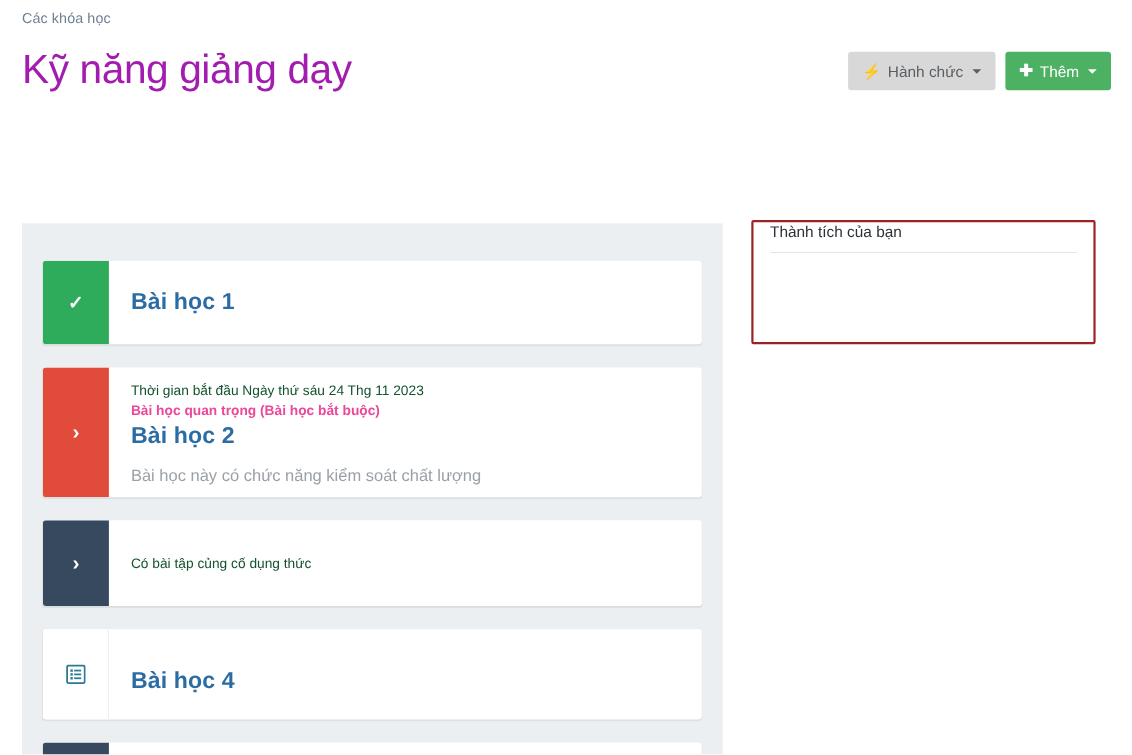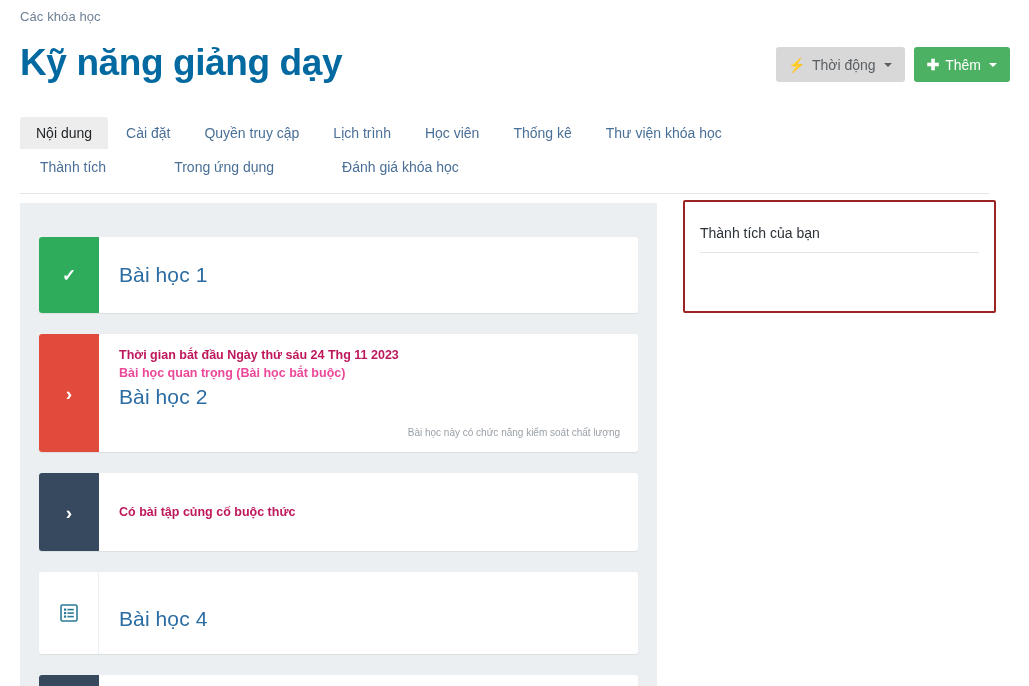--- a/index.html
+++ b/index.html
@@ -24,8 +24,8 @@
   
   .title-wrap { position: absolute; left: 20px; top: 40px; }
   .page-title {
-    font-size: 37px; line-height: 46px; font-weight: 700;
-    color: #0369a1; letter-spacing: -0.4px; margin: 0;
+    font-size: 37px; line-height: 46px; font-weight: 400;
+    color: #a21caf; letter-spacing: -0.4px; margin: 0;
   }
   .tags-note {
     font-size: 11.5px; color: #57606a; margin-top: 2px; padding-left: 4px;

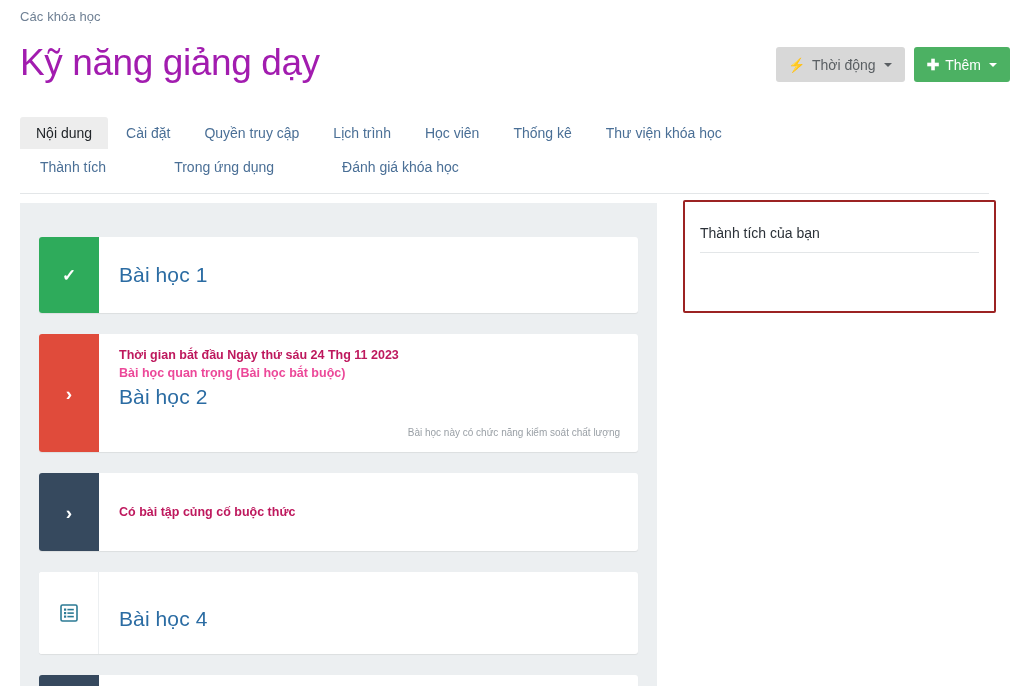--- a/index.html
+++ b/index.html
@@ -158,7 +158,7 @@
   <div class="header-actions">
     <button class="btn btn-default">
       <span class="glyph-bolt">⚡</span>
-      <span>Thời động</span>
+      <span>Hành chức</span>
       <span class="caret"></span>
     </button>
     <button class="btn btn-primary">

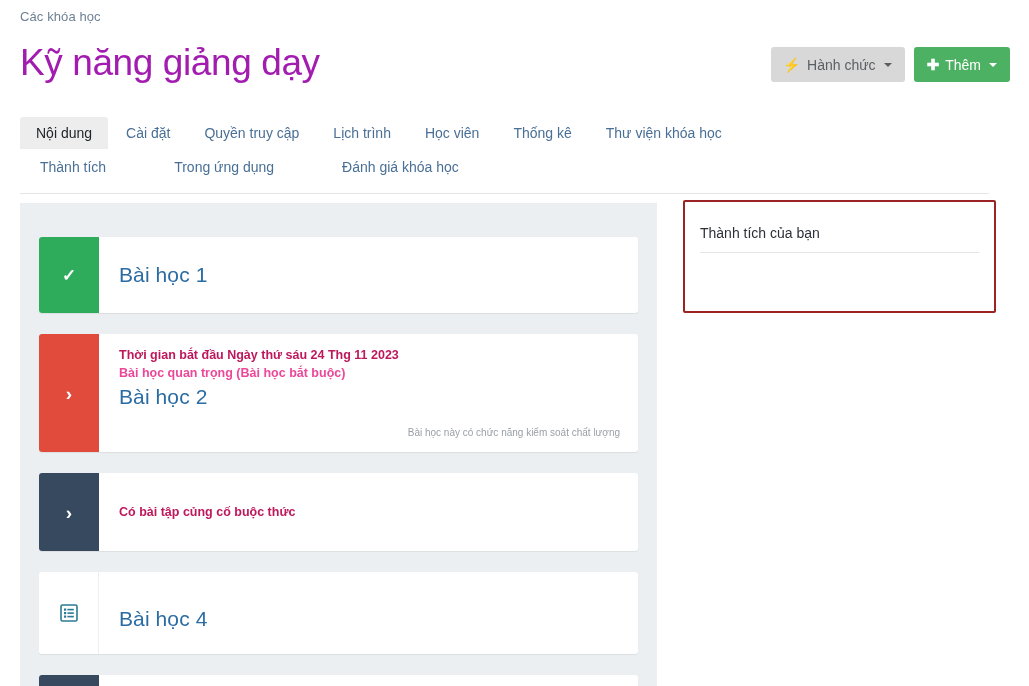--- a/index.html
+++ b/index.html
@@ -168,21 +168,6 @@
     </button>
   </div>
 
-  <div class="tabs">
-    <div class="tab active">Nội dung</div>
-    <div class="tab">Cài đặt</div>
-    <div class="tab">Quyền truy cập</div>
-    <div class="tab">Lịch trình</div>
-    <div class="tab">Học viên</div>
-    <div class="tab">Thống kê</div>
-    <div class="tab">Thư viện khóa học</div>
-
-    <div class="tabs-row2">
-      <div class="tab">Thành tích</div>
-      <div class="tab">Trong ứng dụng</div>
-      <div class="tab">Đánh giá khóa học</div>
-    </div>
-  </div>
 
   <div class="content-area">
 

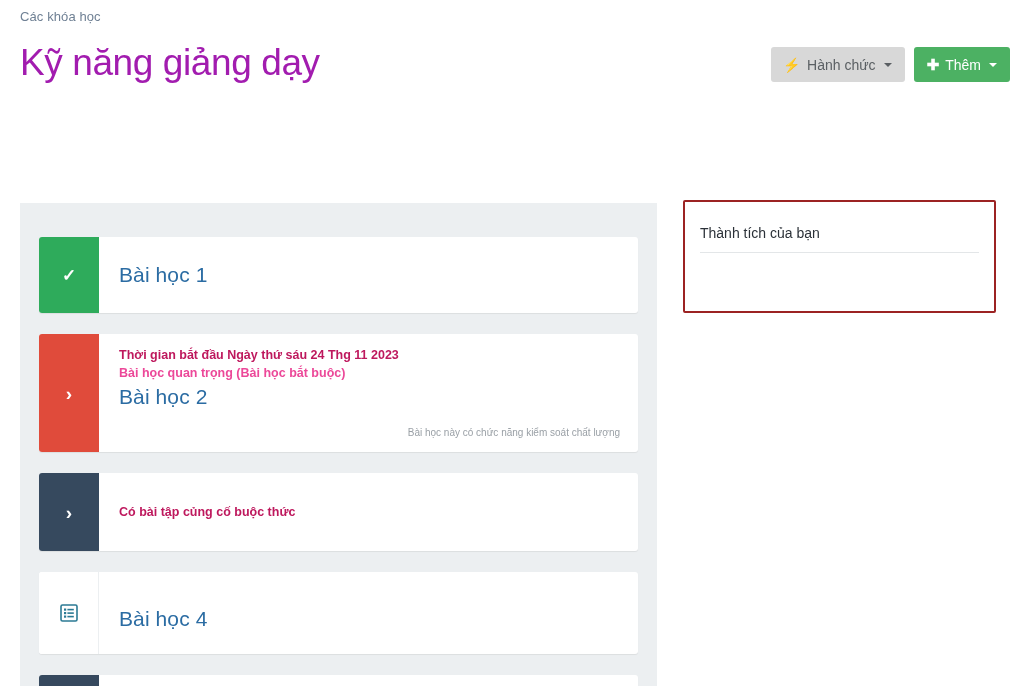--- a/index.html
+++ b/index.html
@@ -132,7 +132,7 @@
     background: #ffffff;
     border: 2px solid #9c2323;
     border-radius: 2px;
-    padding: 23px 15px 0 15px;
+    padding: 0 15px 0 15px;
   }
   .panel-title {
     font-size: 14px; color: #2b3138;

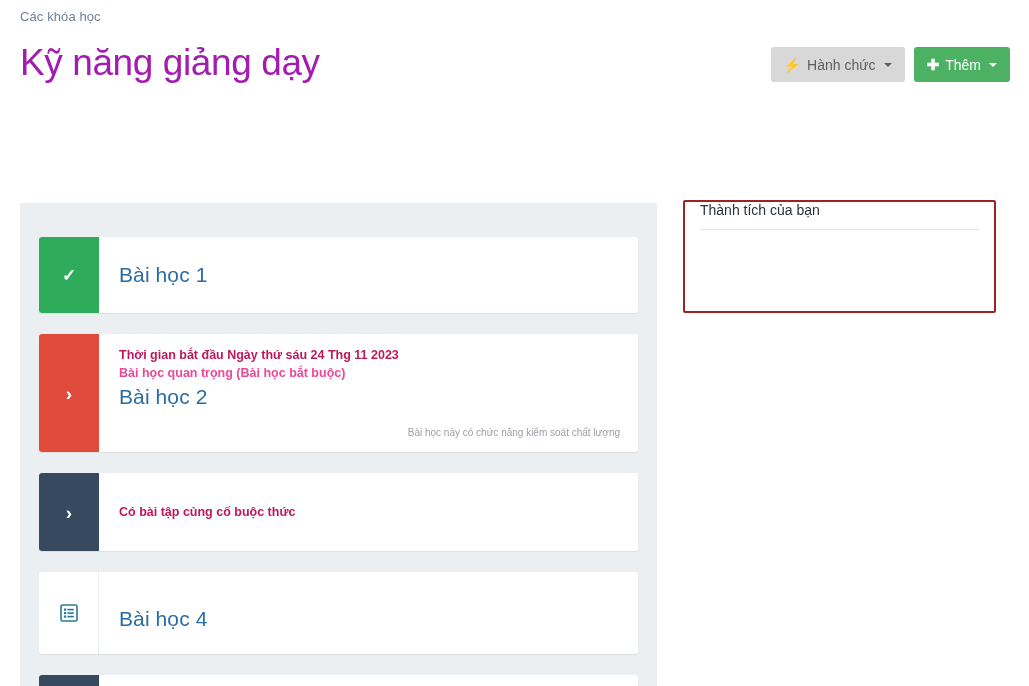--- a/index.html
+++ b/index.html
@@ -111,7 +111,7 @@
   .card-meta.alert { color: #ec4899; font-weight: bold; }
   .card-title {
     font-size: 21px; color: #2b6ca3; line-height: 28px;
-    font-weight: 400; letter-spacing: .1px;
+    font-weight: 700; letter-spacing: .1px;
   }
   .card-footnote {
     font-size: 10px; color: #9aa0a6; text-align: right;

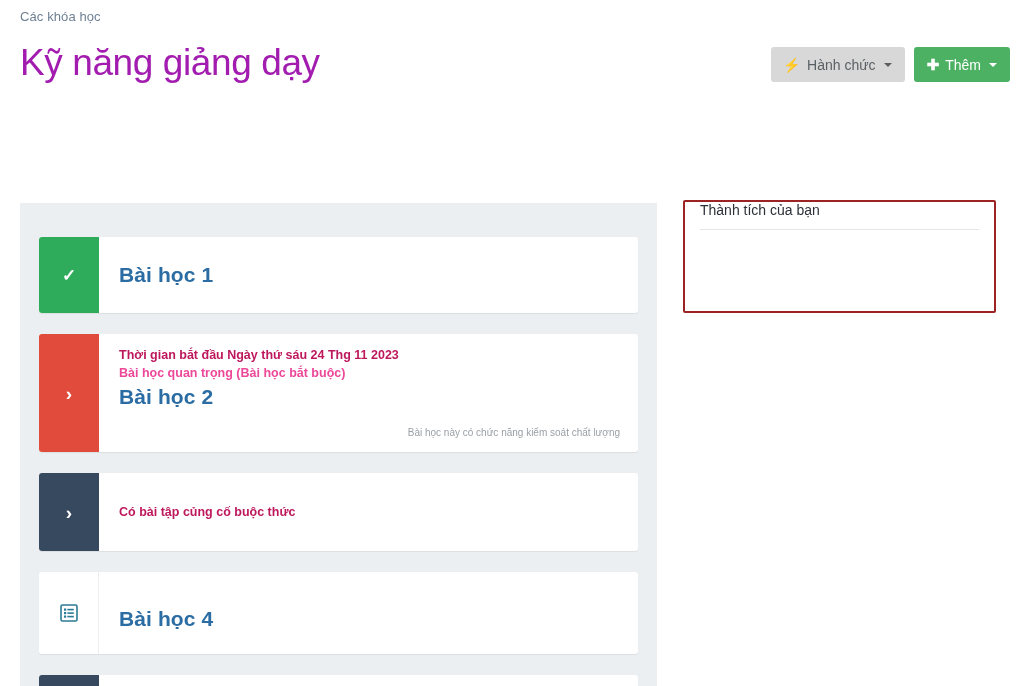--- a/index.html
+++ b/index.html
@@ -105,7 +105,7 @@
     display: flex; flex-direction: column; justify-content: center;
   }
   .card-meta {
-    font-size: 12.5px; color: #be185d; font-weight: bold;
+    font-size: 12.5px; color: #14532d; font-weight: normal;
     line-height: 17px; margin-bottom: 1px;
   }
   .card-meta.alert { color: #ec4899; font-weight: bold; }

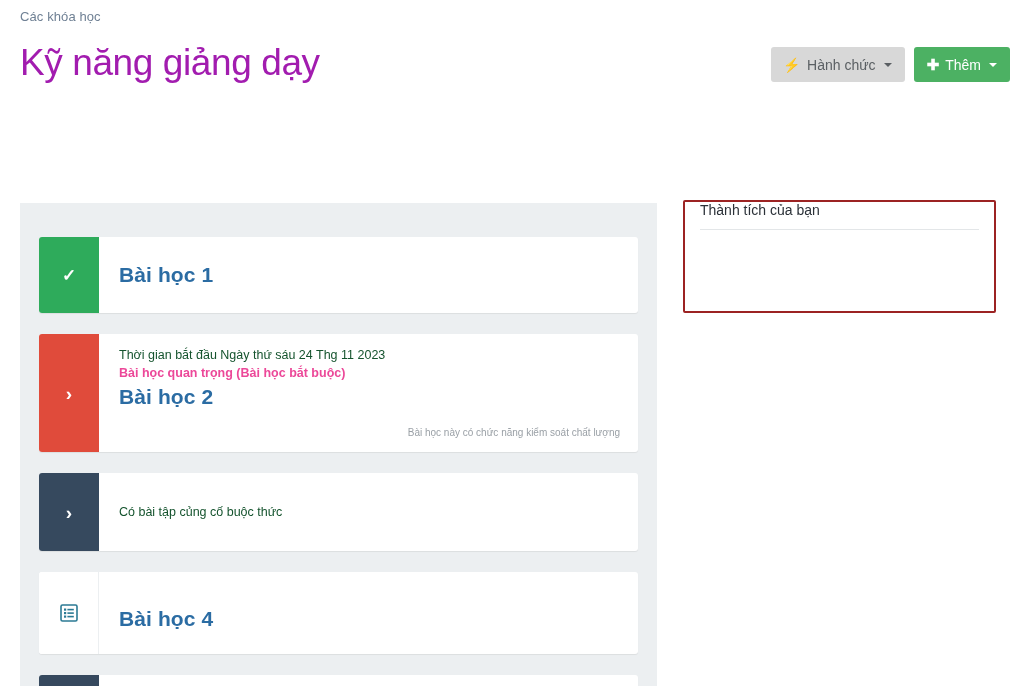--- a/index.html
+++ b/index.html
@@ -114,7 +114,7 @@
     font-weight: 700; letter-spacing: .1px;
   }
   .card-footnote {
-    font-size: 10px; color: #9aa0a6; text-align: right;
+    font-size: 15px; color: #9aa0a6; text-align: left;
     margin-top: 13px; line-height: 17px;
   }
   .card-lesson1 { min-height: 76px; }

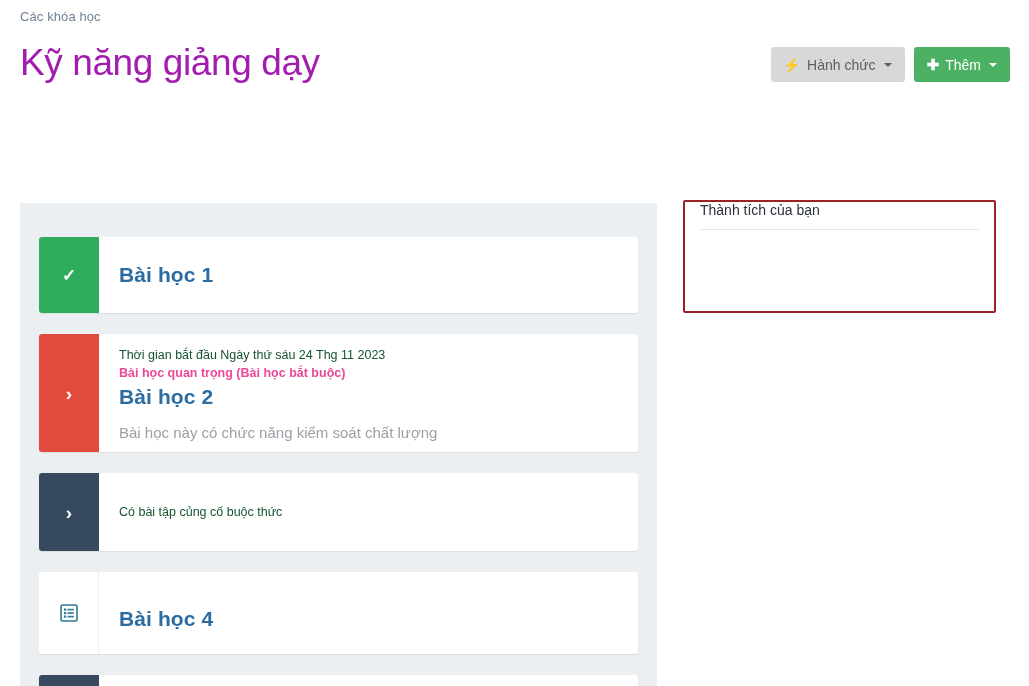--- a/index.html
+++ b/index.html
@@ -197,7 +197,7 @@
         <span class="chevron-glyph">›</span>
       </div>
       <div class="card-body">
-        <div class="card-meta">Có bài tập củng cố buộc thức</div>
+        <div class="card-meta">Có bài tập củng cố dụng thức</div>
       </div>
     </div>
 

